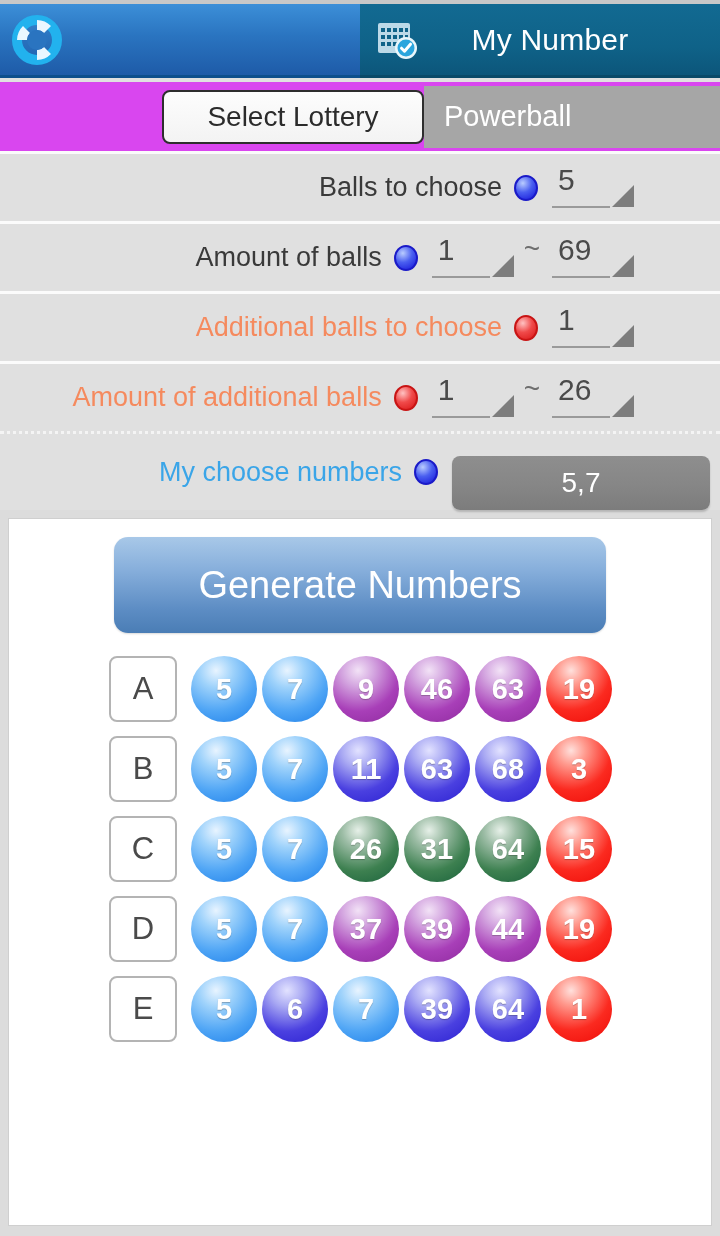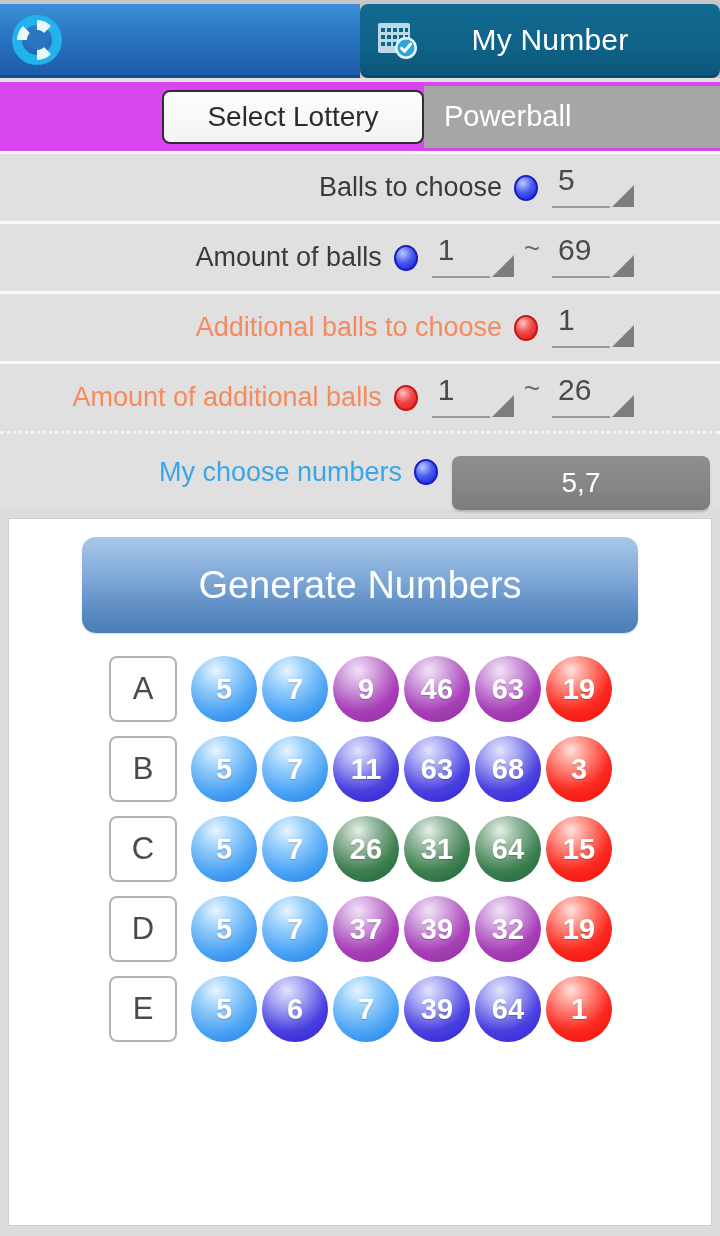--- a/index.html
+++ b/index.html
@@ -43,7 +43,6 @@
   .tab.inactive {
     background: linear-gradient(to bottom, #126a92 0%, #0f6288 60%, #0c567a 100%);
     border-bottom: 3px solid #0a4a68;
-    border-radius: 8px;
   }
   .tab-icon {
     width: 54px;

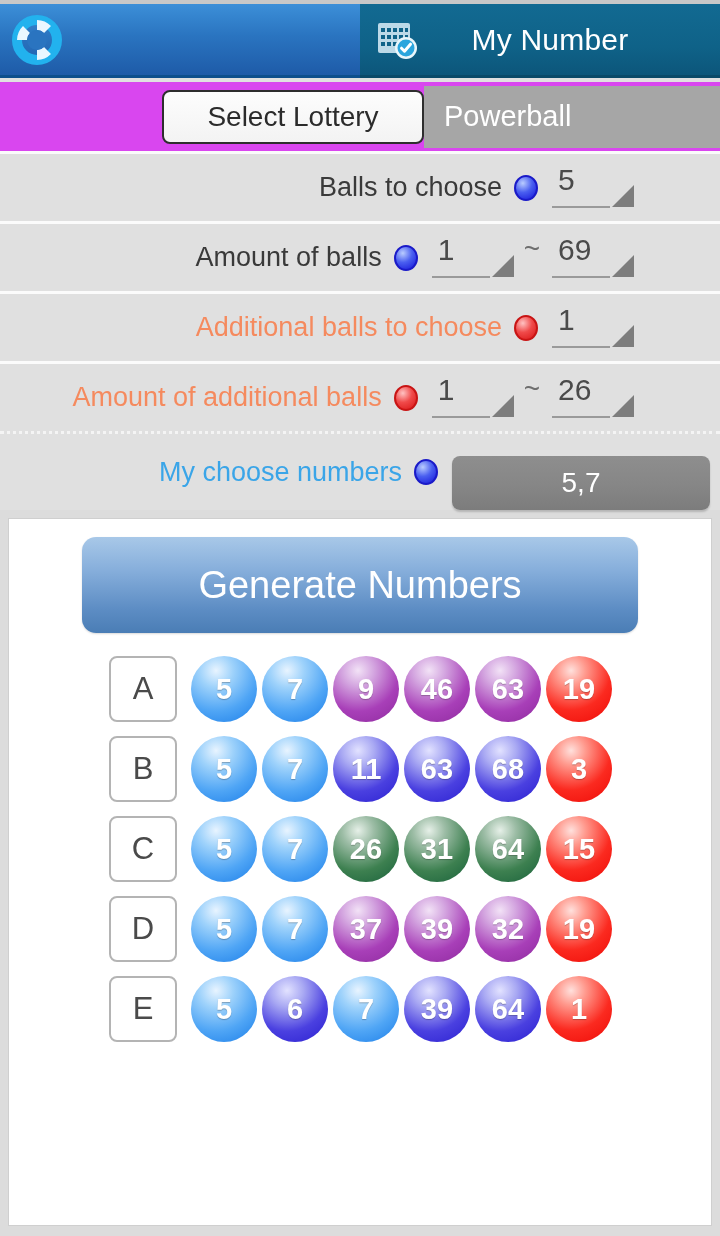--- a/index.html
+++ b/index.html
@@ -215,7 +215,7 @@
     overflow: hidden;
   }
   .gen-btn {
-    width: 556px;
+    width: 492px;
     height: 96px;
     border-radius: 14px;
     background: linear-gradient(to bottom, #a8c8e8 0%, #86aedb 35%, #5d8dc4 75%, #4a7db5 100%);

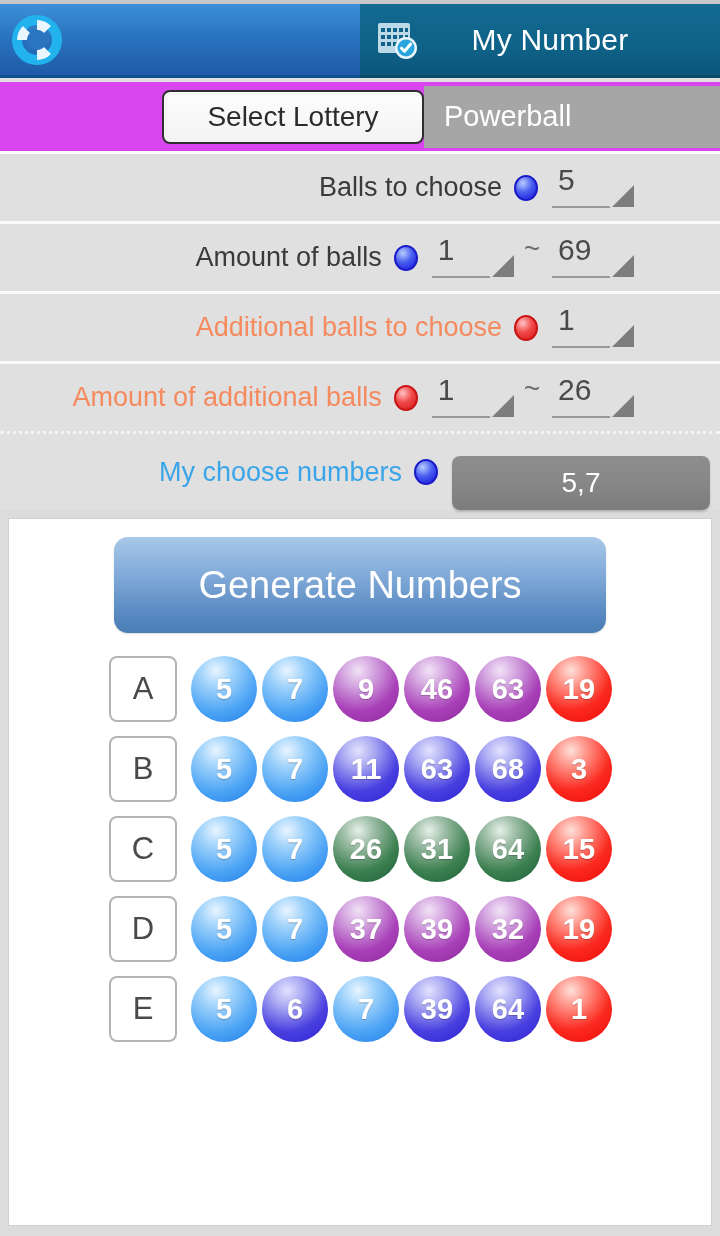--- a/index.html
+++ b/index.html
@@ -429,7 +429,7 @@
       <span class="ball lightblue">7</span>
       <span class="ball purple">37</span>
       <span class="ball purple">39</span>
-      <span class="ball purple">32</span>
+      <span class="ball purple">44</span>
       <span class="ball red">19</span>
     </div>
 

